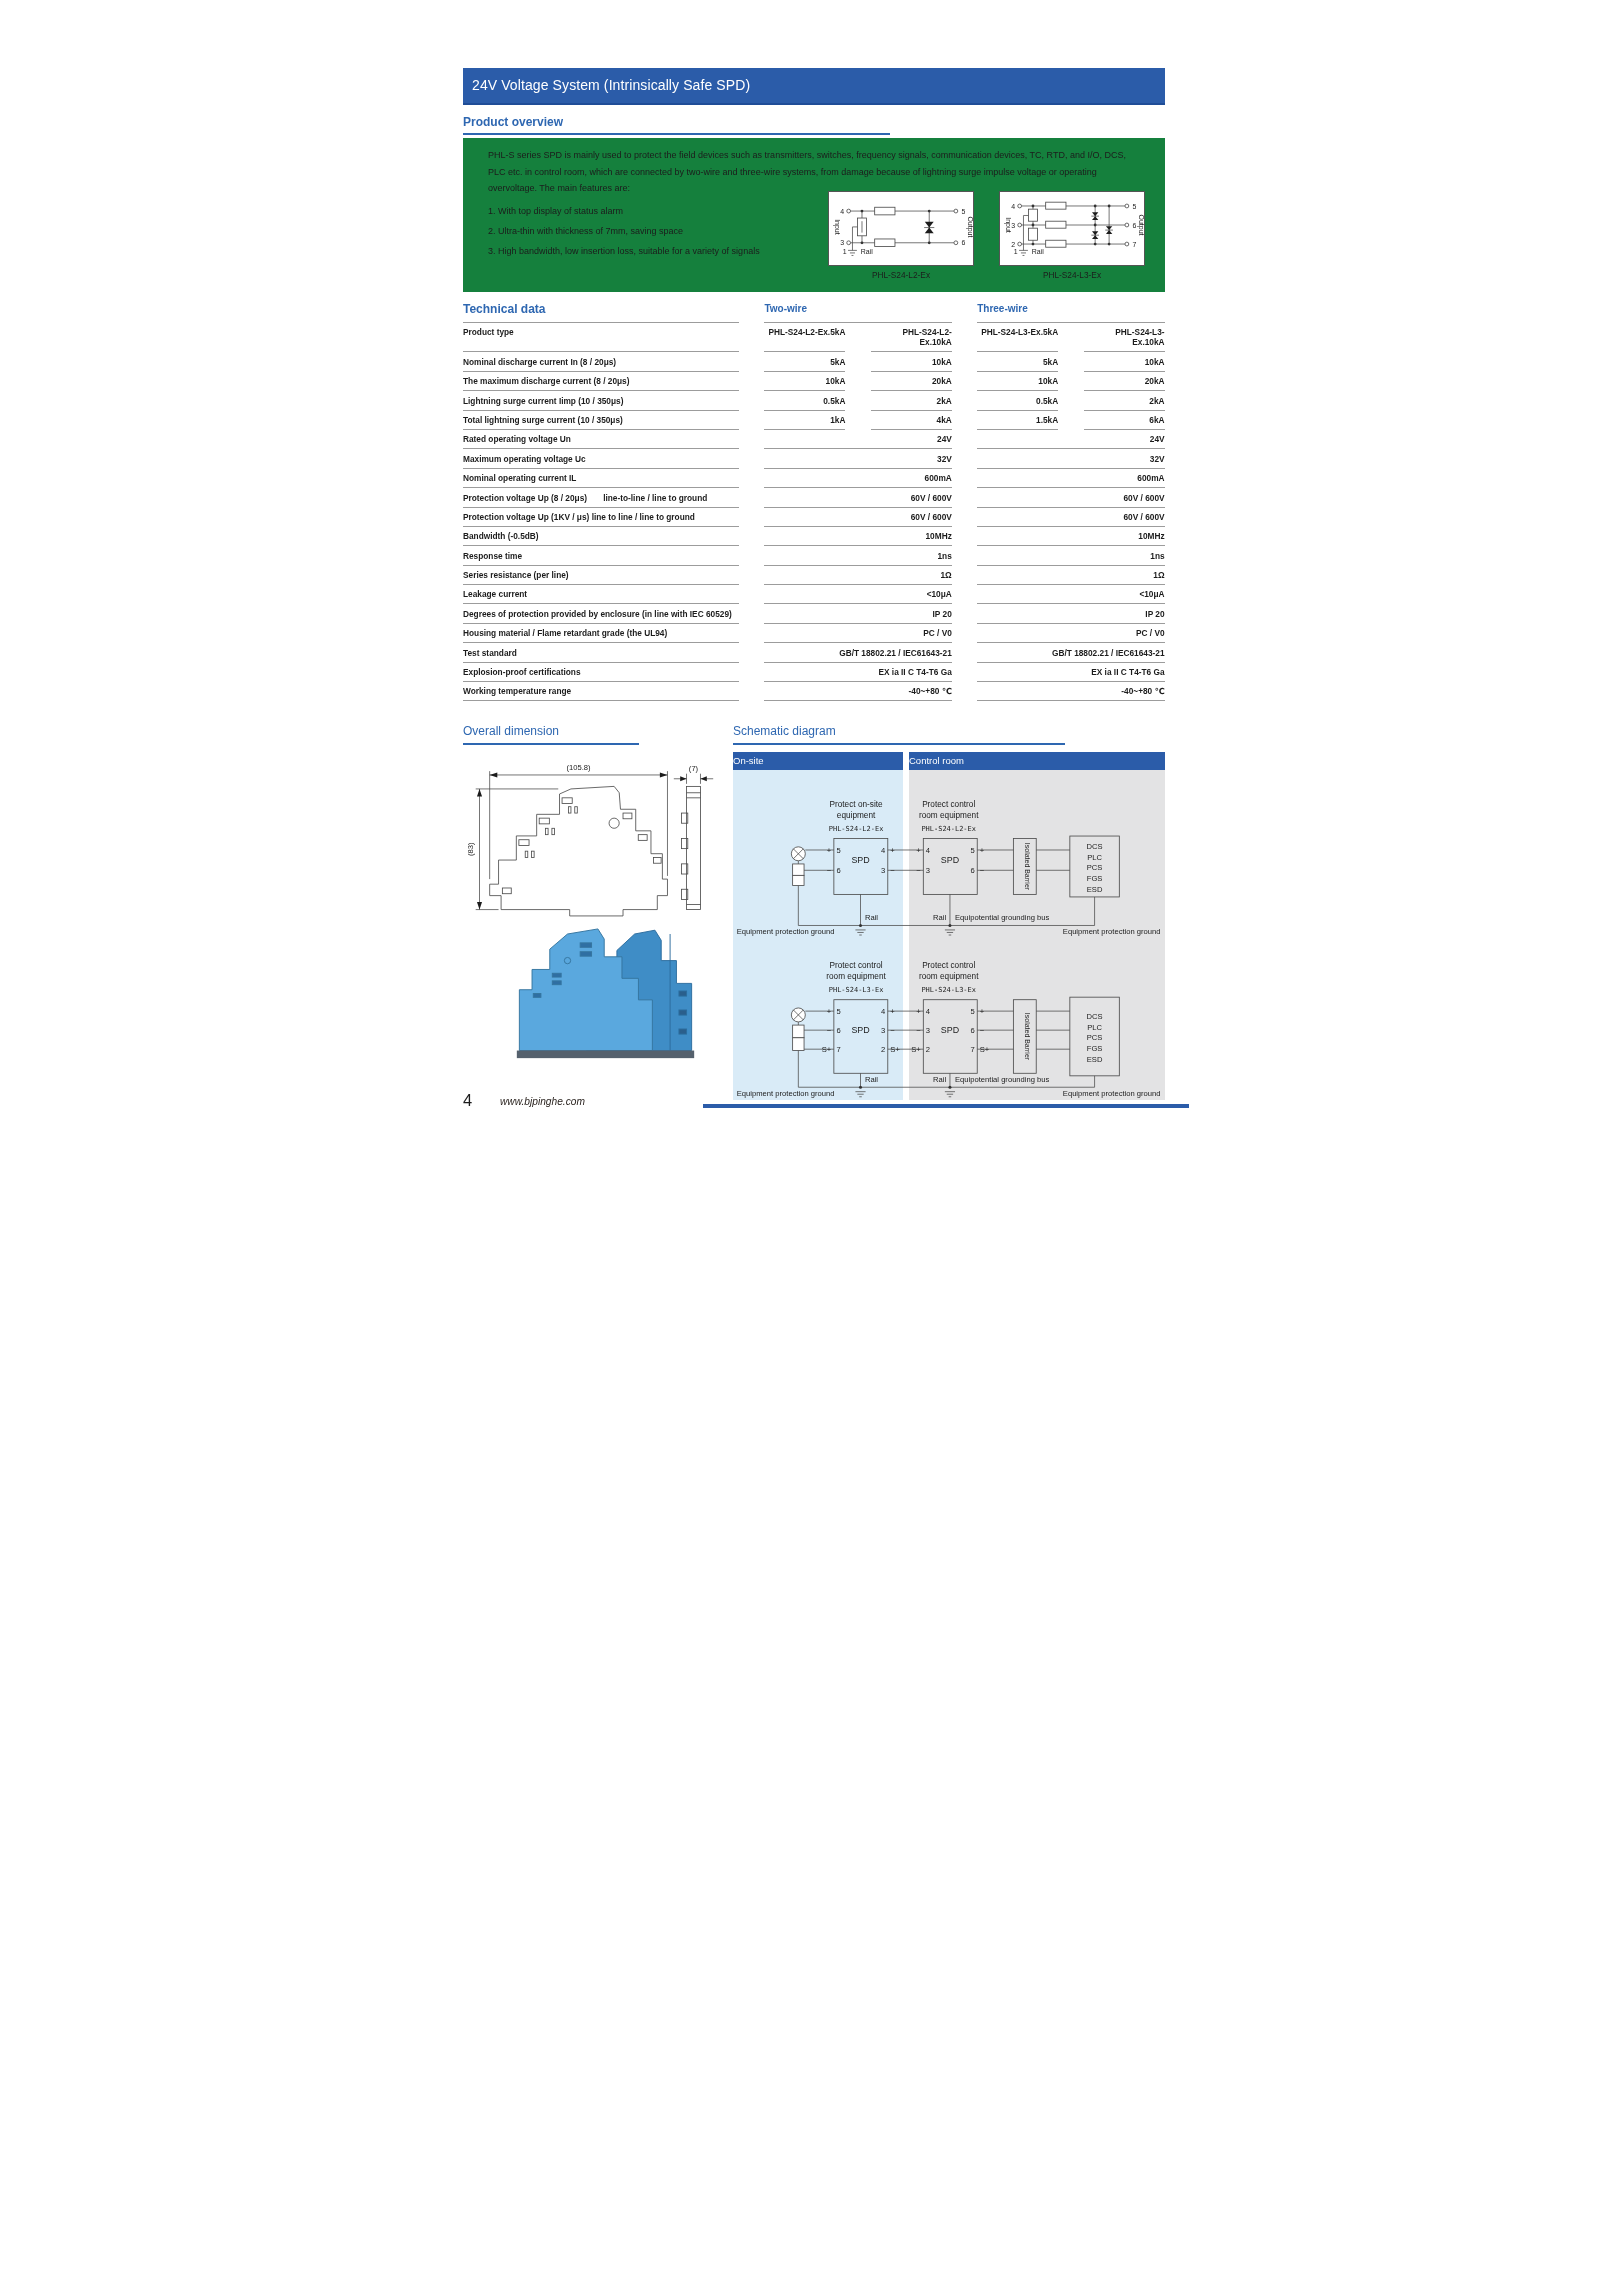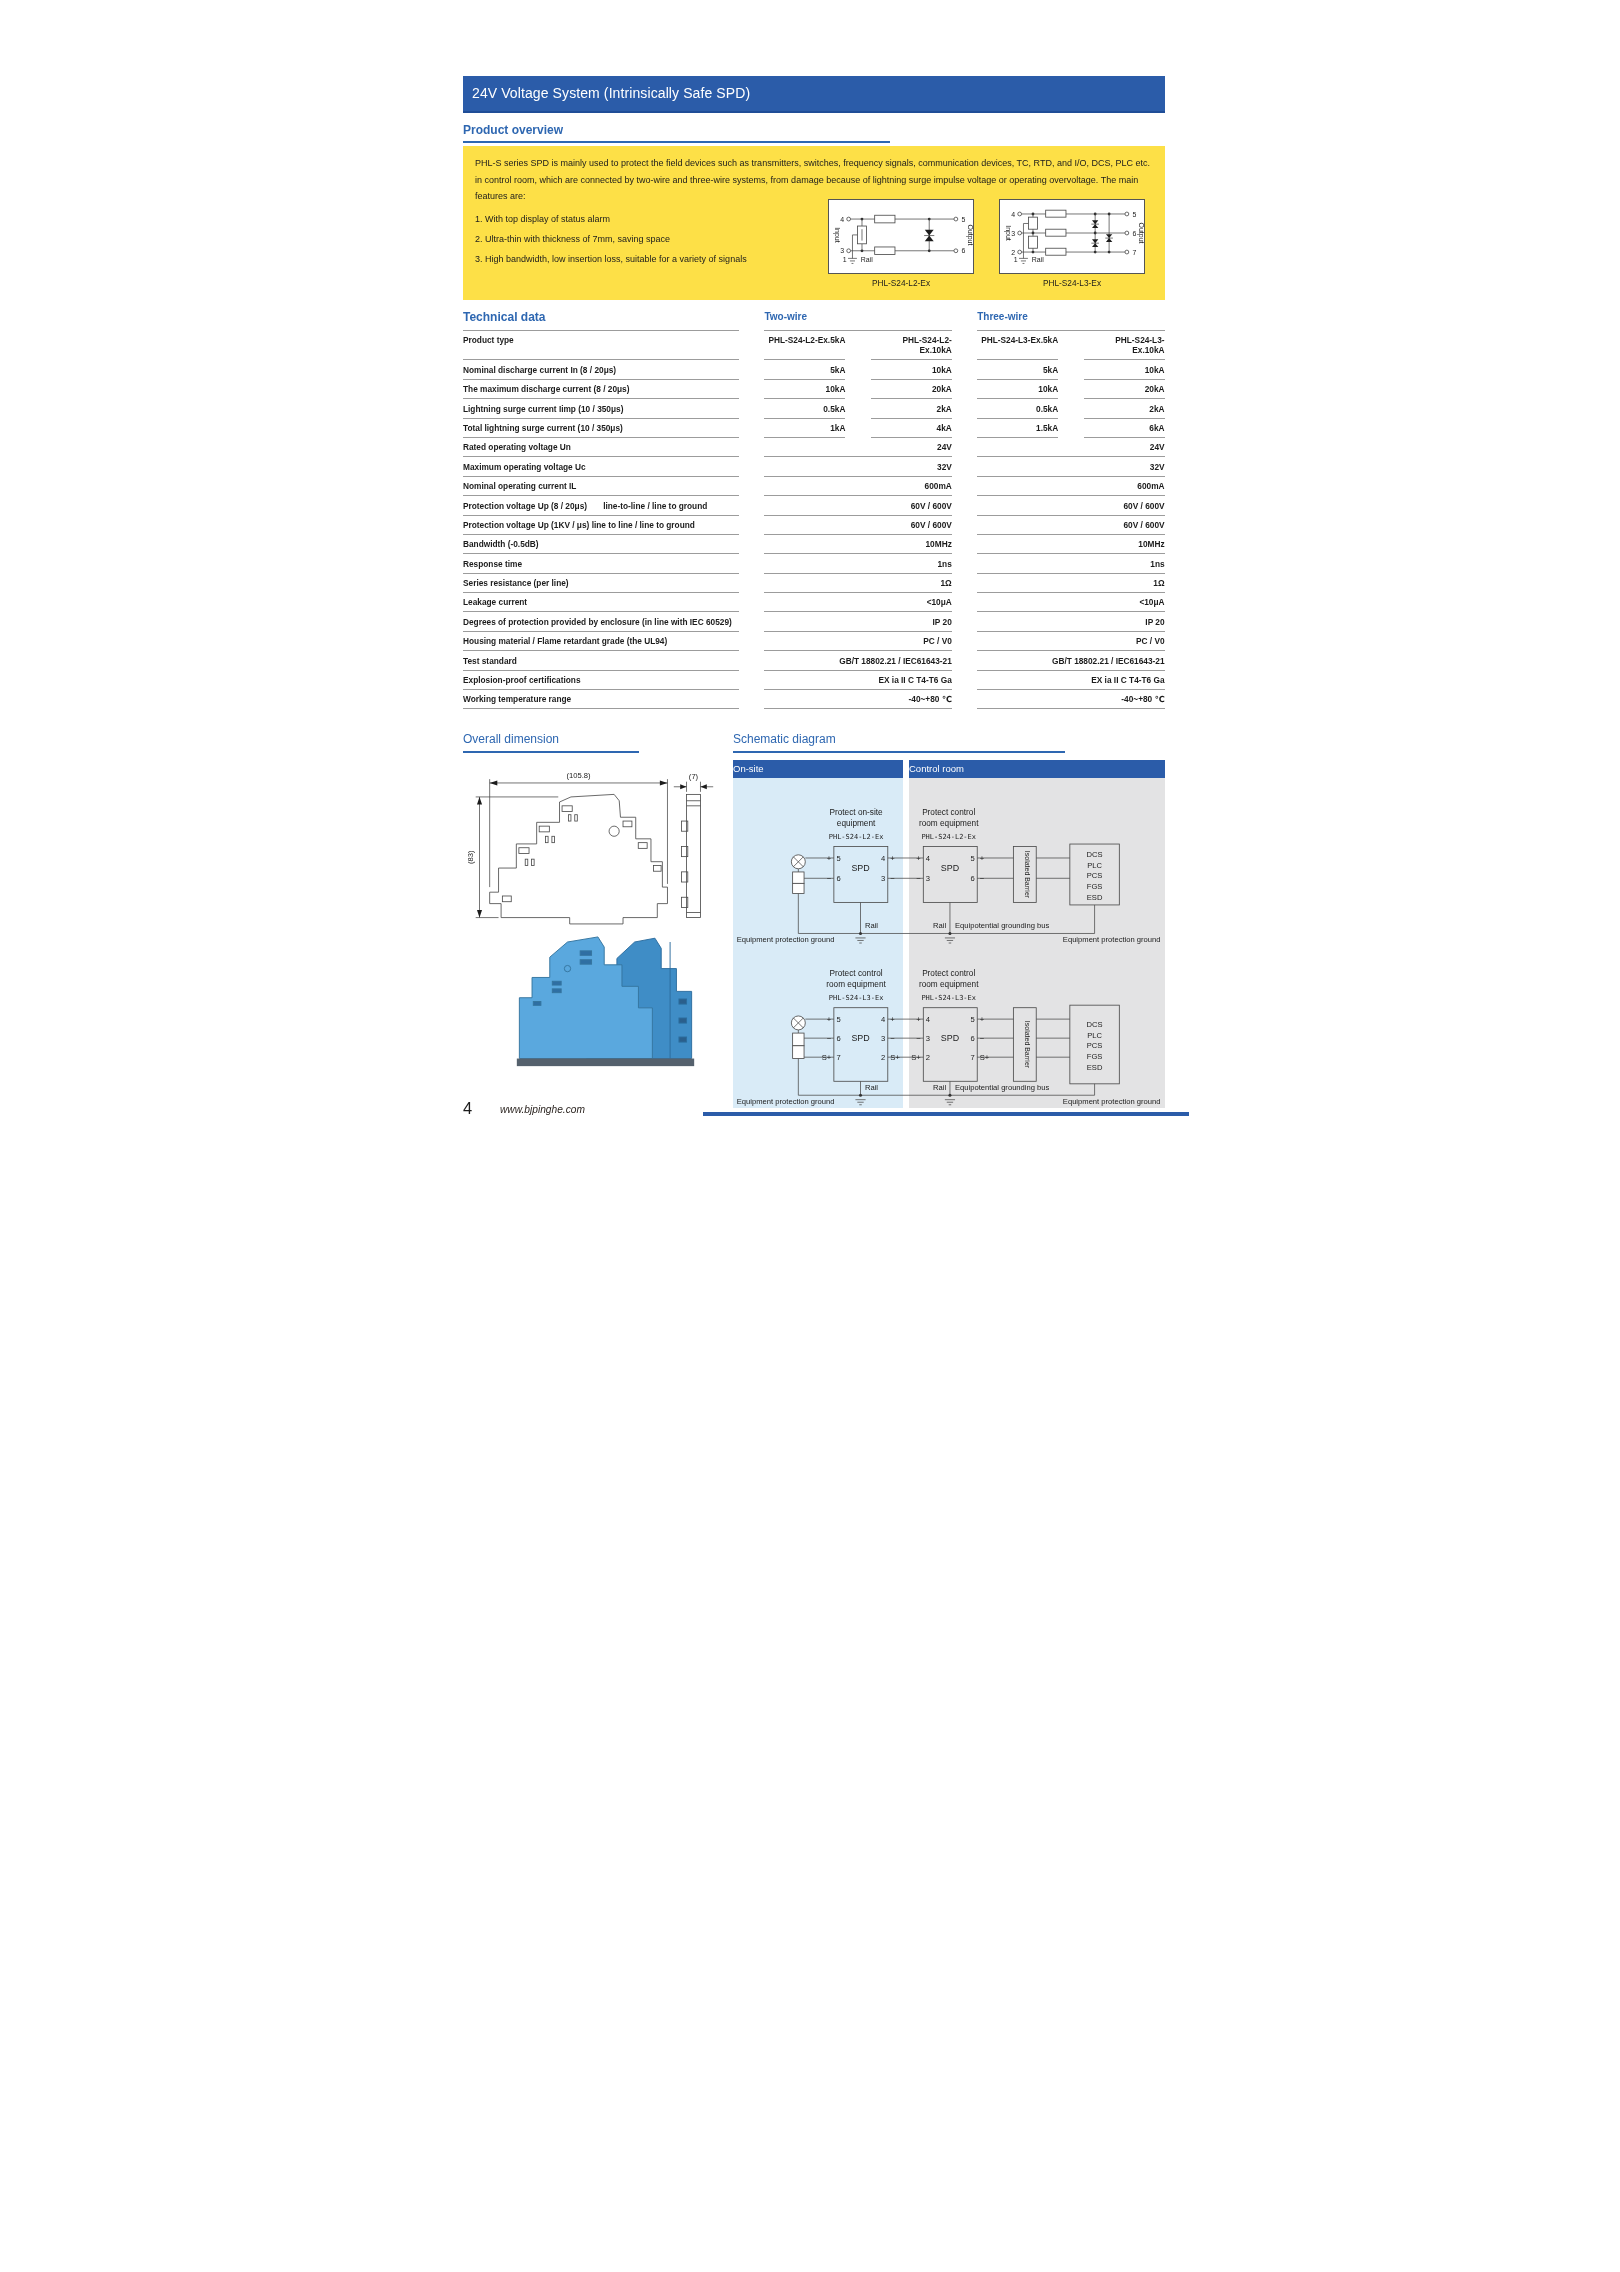--- a/index.html
+++ b/index.html
@@ -4,7 +4,7 @@
 <style>
   html,body{margin:0;padding:0;background:#ffffff;}
   body{font-family:"Liberation Sans","DejaVu Sans",sans-serif;color:#1c1c1c;}
-  .page{position:relative;width:810px;height:1136px;margin:16px auto;background:#ffffff;overflow:hidden;}
+  .page{position:relative;width:810px;height:1136px;margin:8px auto;background:#ffffff;overflow:hidden;}
 
   
   .banner{position:absolute;left:58px;top:60px;width:702px;height:37px;background:#2b5ca9;border-bottom:2.5px solid #1f4d97;box-sizing:border-box;}

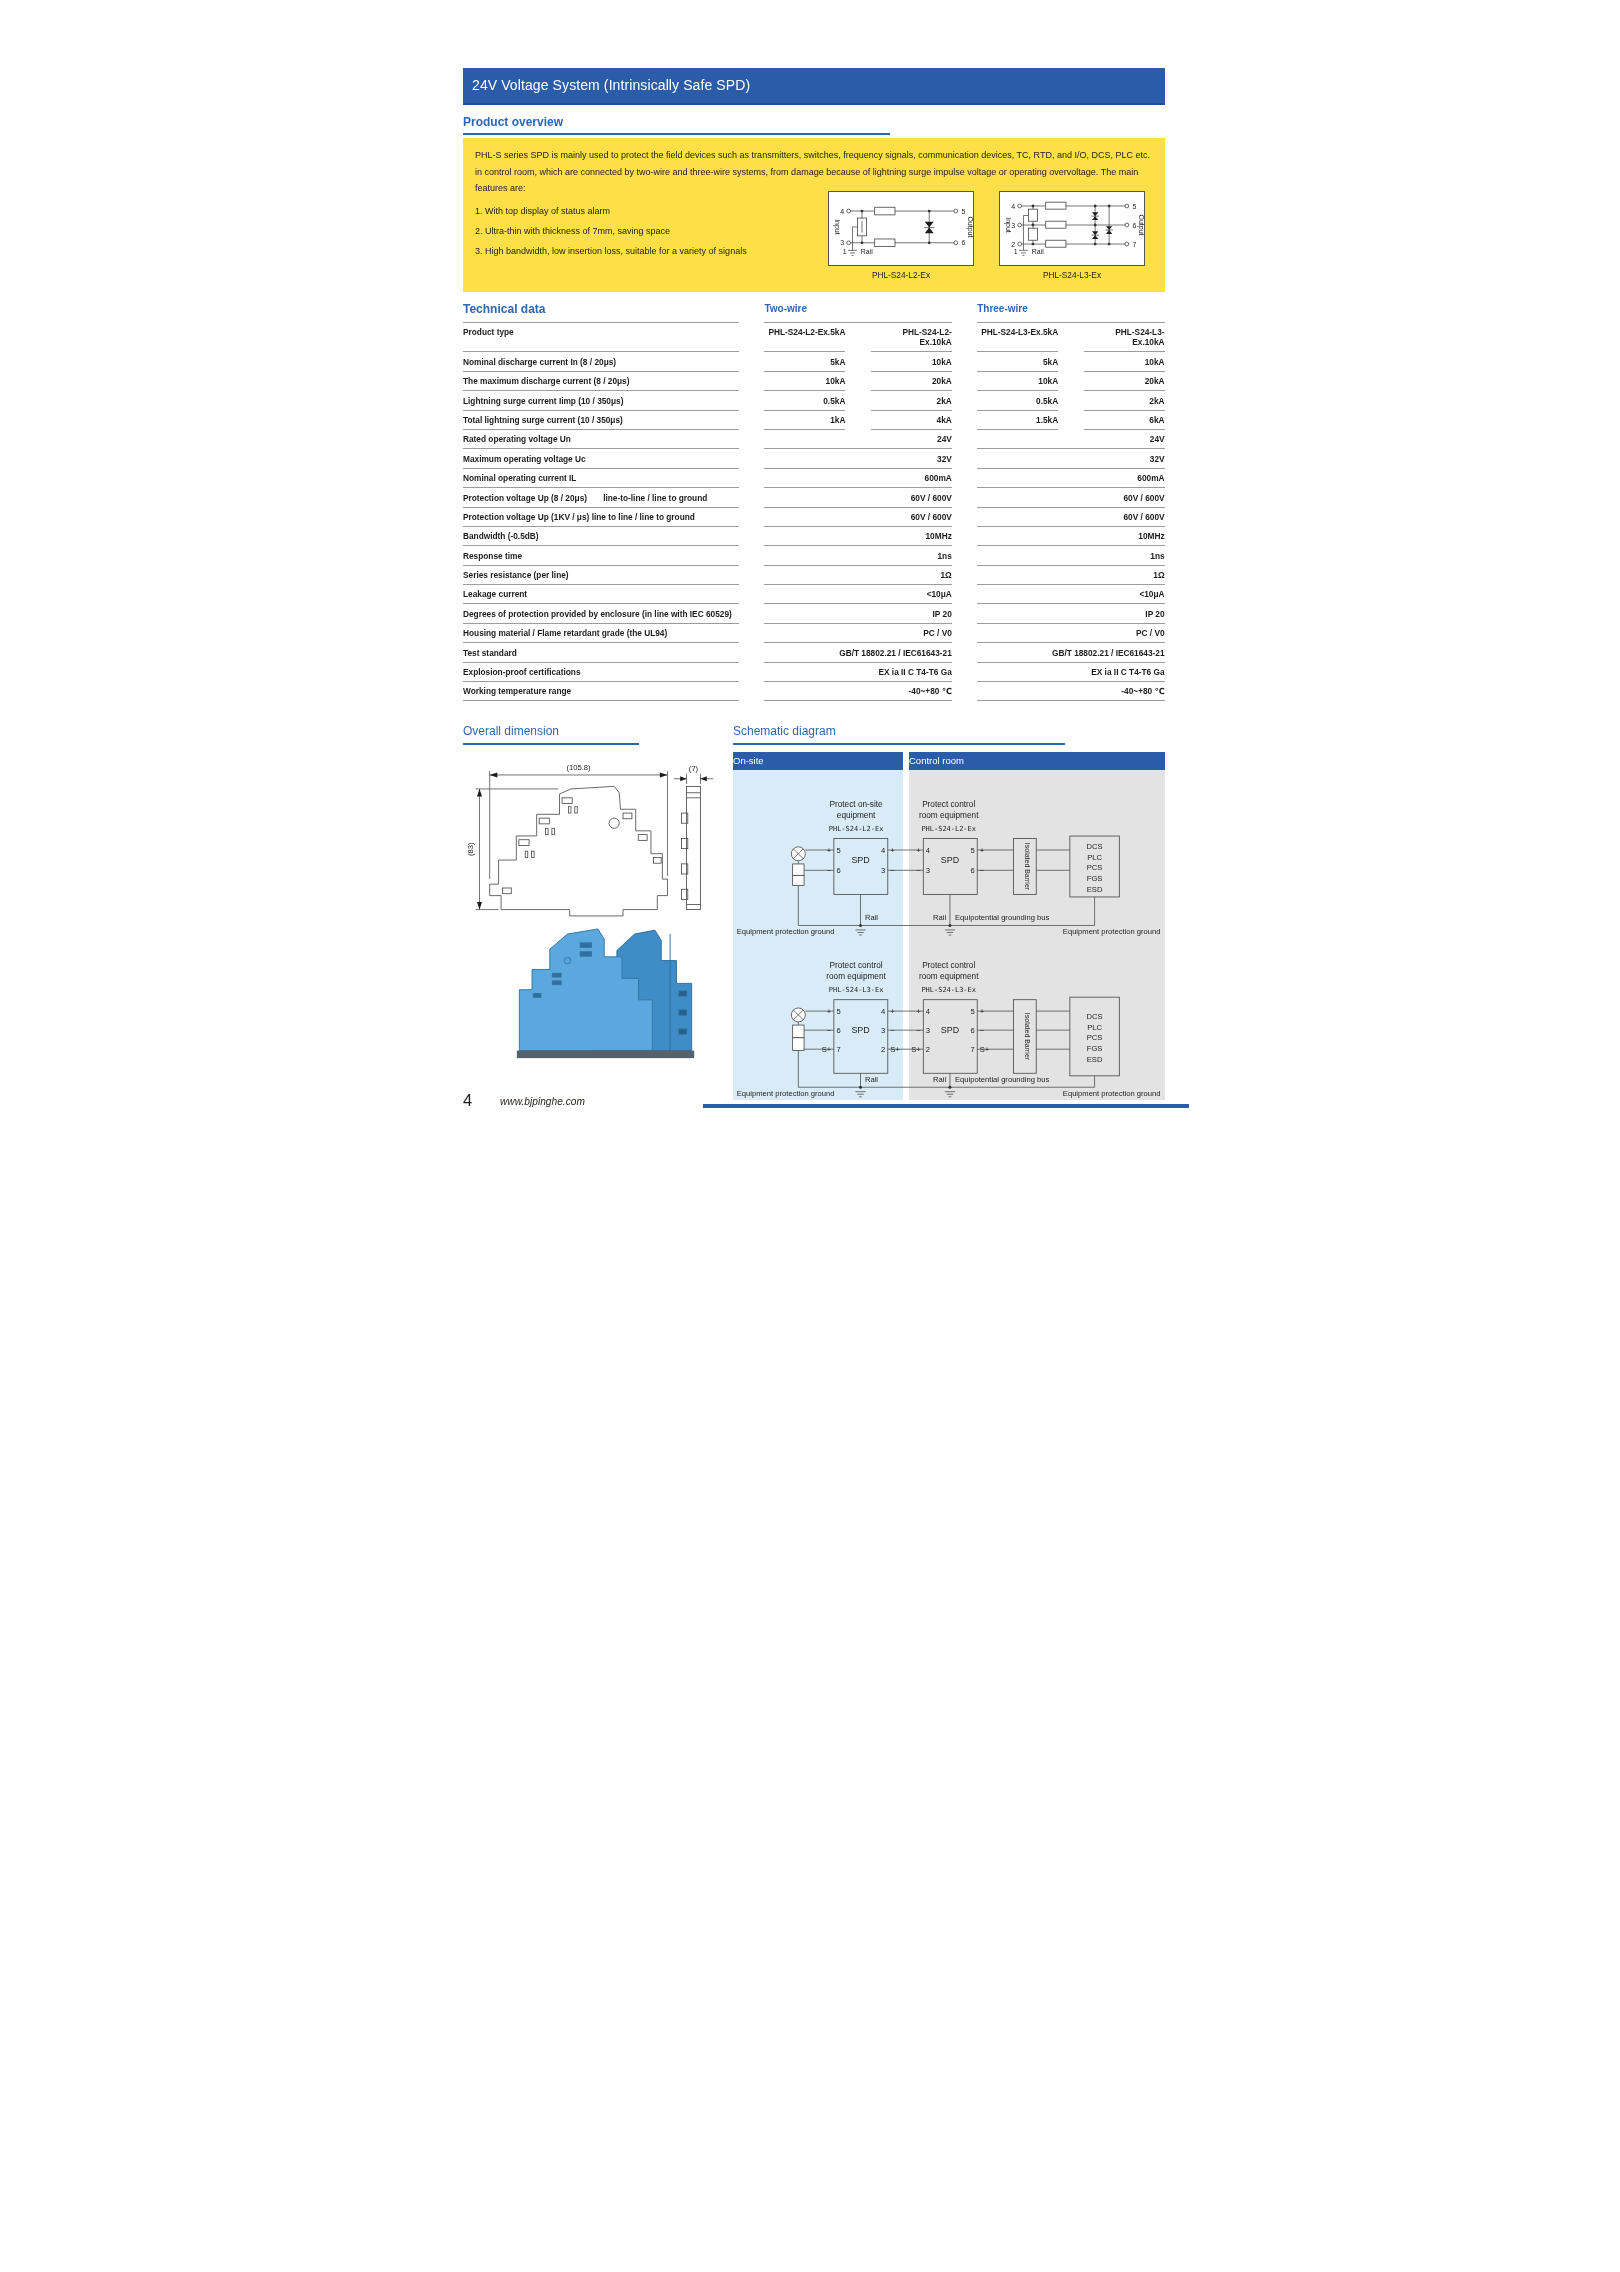--- a/index.html
+++ b/index.html
@@ -15,7 +15,7 @@
   .sec-underline{position:absolute;height:1.9px;background:#2e67b1;}
 
   
-  .ov-box{position:absolute;left:58px;top:130px;width:702px;height:154px;background:#fde047;box-sizing:border-box;padding:9px 12px;}
+  .ov-box{position:absolute;left:58px;top:130px;width:702px;height:154px;background:#15803d;box-sizing:border-box;padding:9px 25px;}
   .ov-par{font-size:9px;line-height:16.5px;color:#1c1c1c;max-width:677px;}
   .ov-feats{margin-top:5.7px;max-width:346px;}
   .ov-feat{font-size:9px;line-height:19.7px;}

